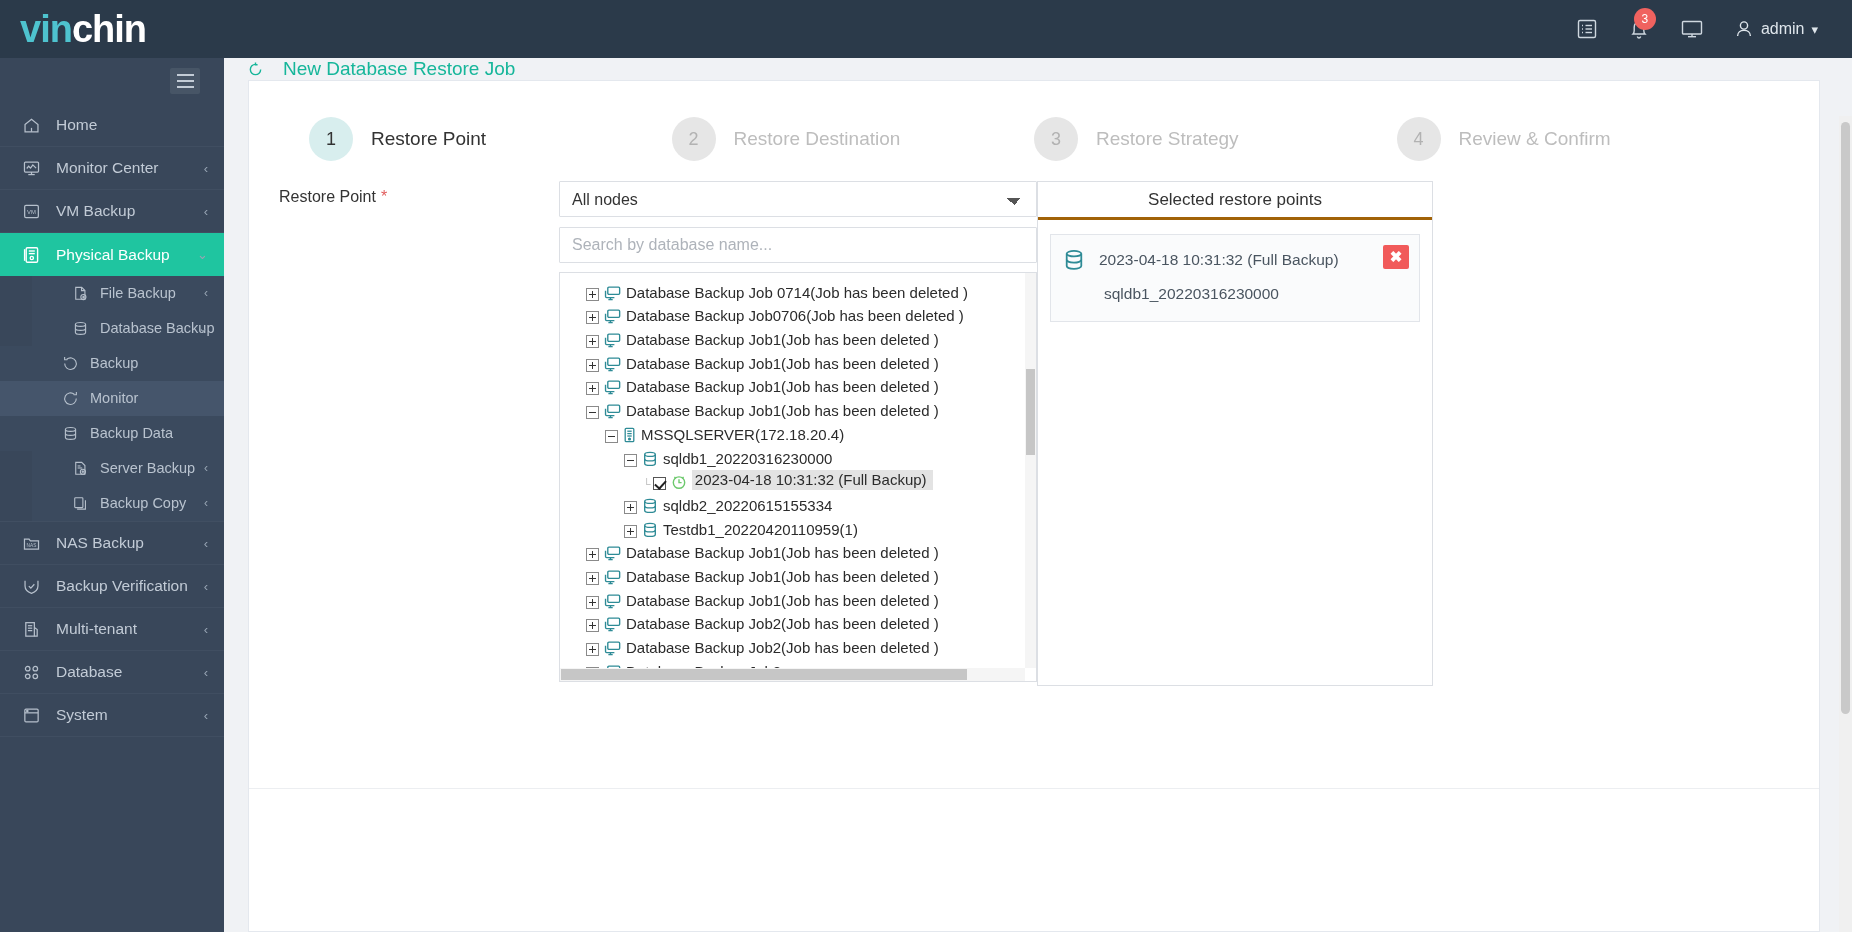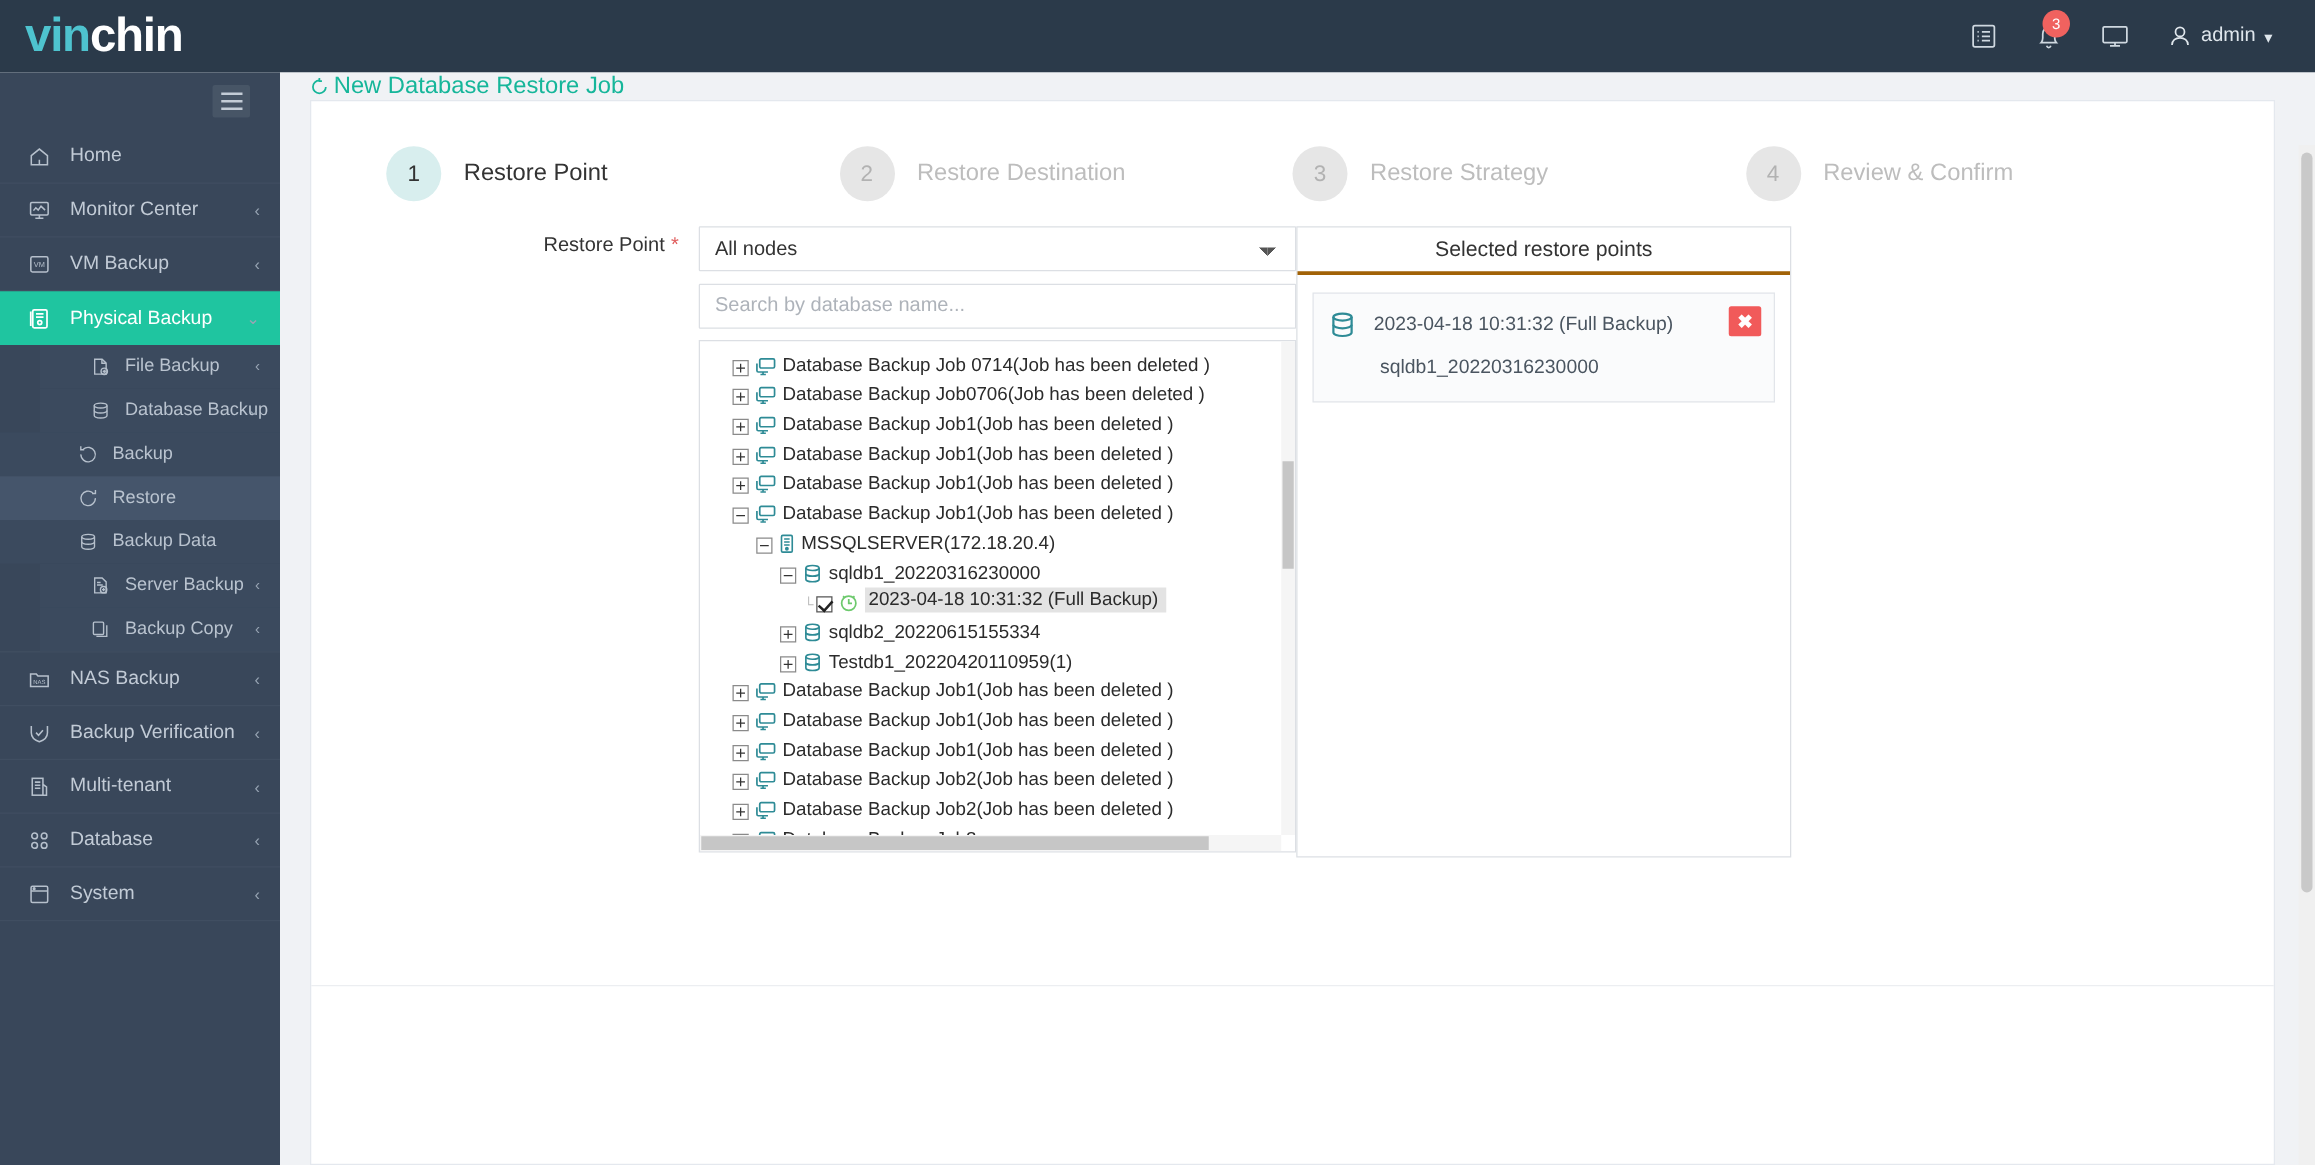--- a/index.html
+++ b/index.html
@@ -82,7 +82,7 @@
   }
   .page-title-clip {
     position: absolute; top: 0; left: 24px; height: 22px; overflow: hidden;
-    color: #16b69a; font-size: 19px; display: flex; align-items: flex-end; gap: 4px;
+    color: #16b69a; font-size: 19px; display: flex; align-items: flex-end; gap: 20px;
   }
   .card {
     position: absolute; top: 22px; left: 24px; right: 32px; bottom: 0;

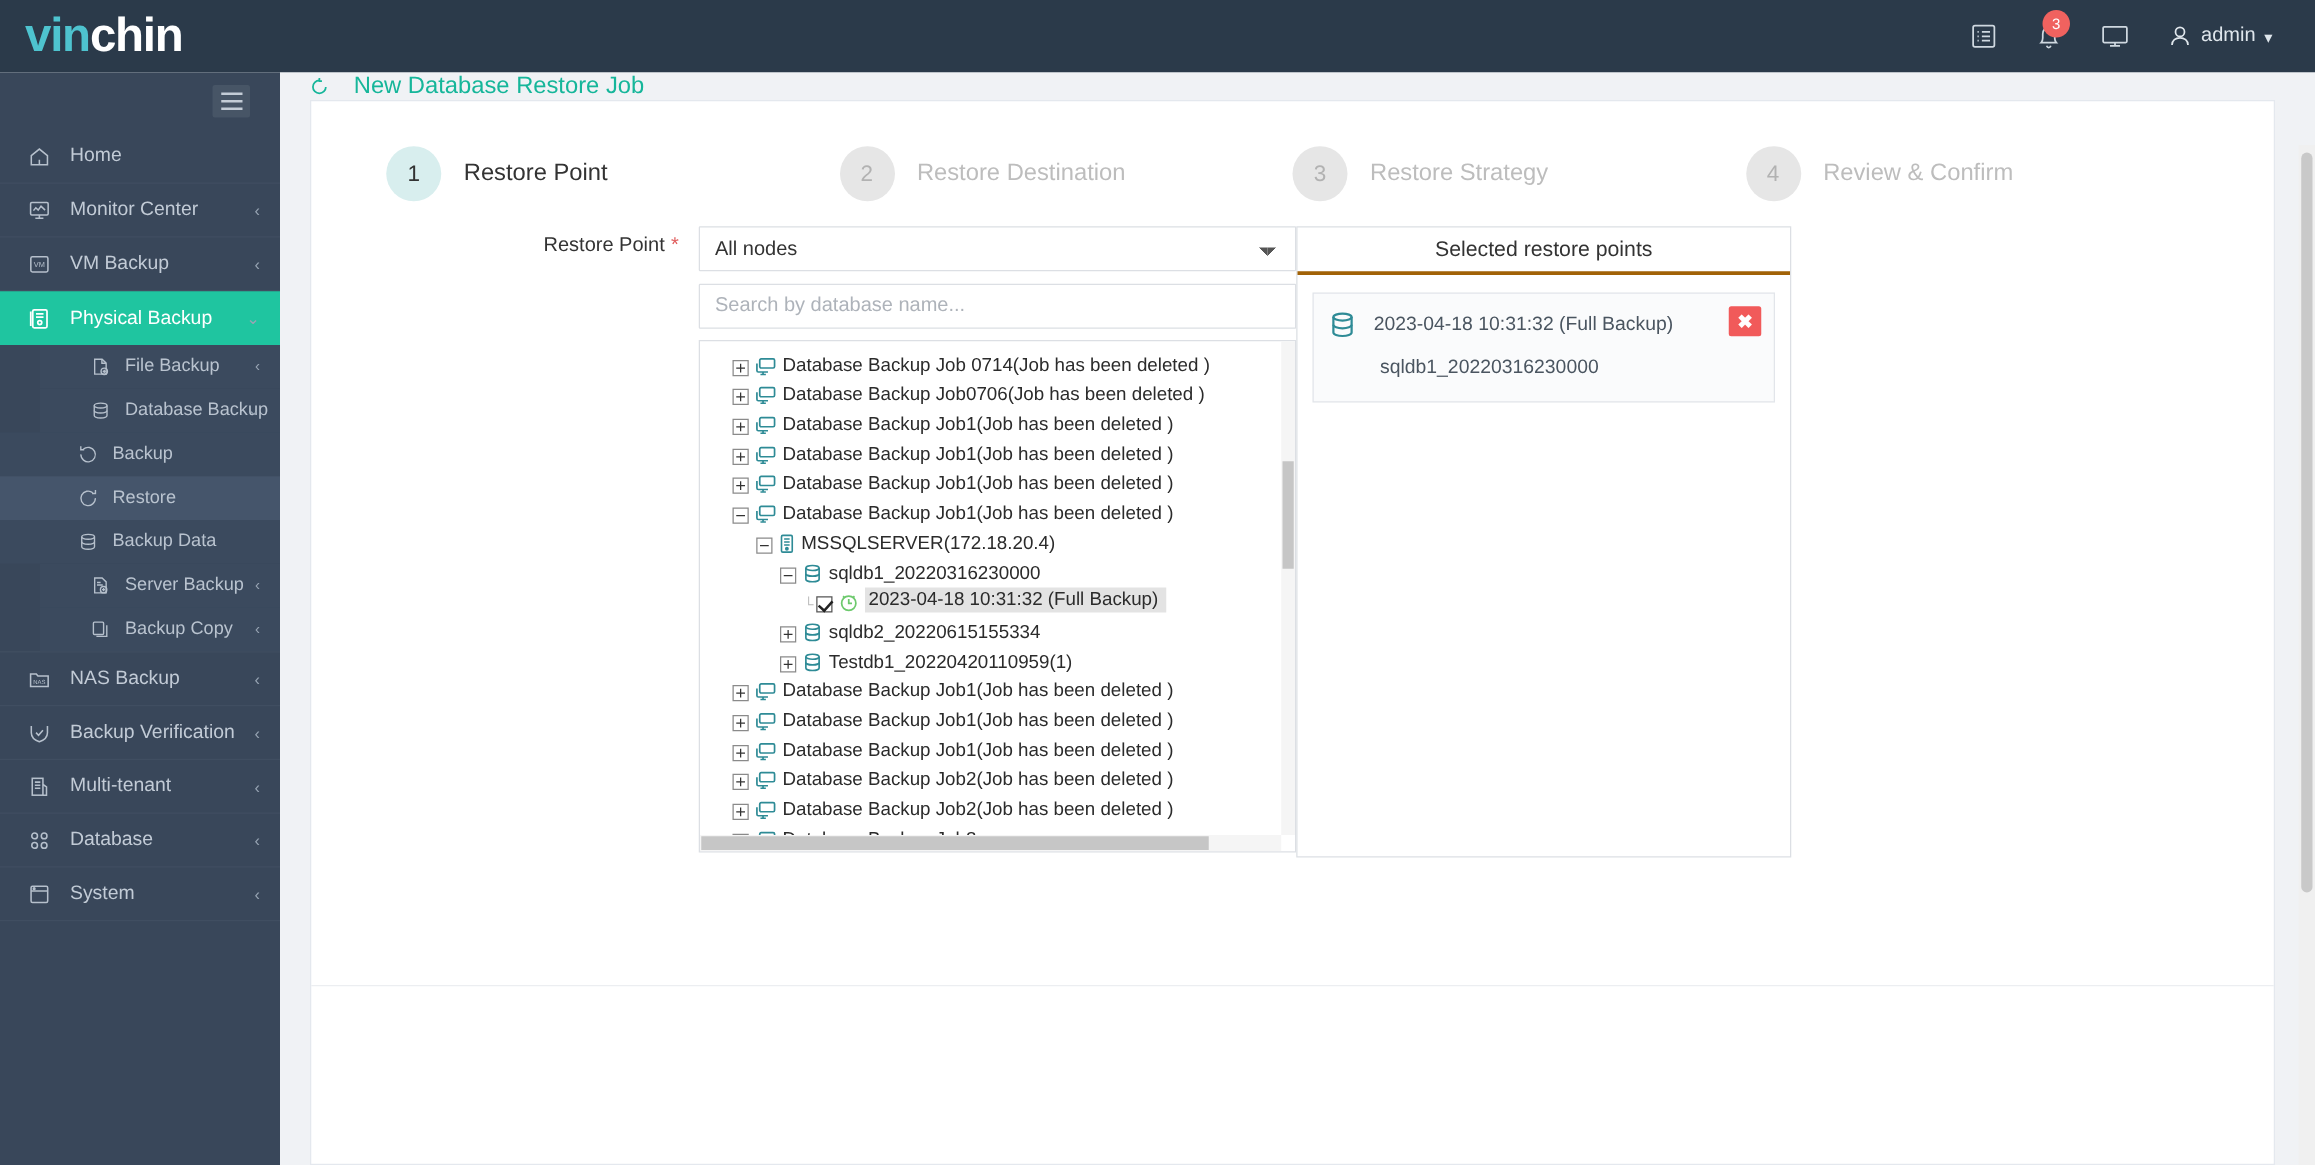--- a/index.html
+++ b/index.html
@@ -100,7 +100,7 @@
 
   .form-area { position: relative; padding: 0 30px; }
   .row { display: flex; align-items: flex-start; }
-  .lbl-col { width: 280px; text-align: right; padding-right: 16px; padding-top: 7px; font-size: 16px; color: #333; }
+  .lbl-col { width: 280px; text-align: left; padding-right: 16px; padding-top: 7px; font-size: 16px; color: #333; }
   .req { color: #e05c5c; margin-left: 5px; }
 
   .mid-col { width: 478px; }

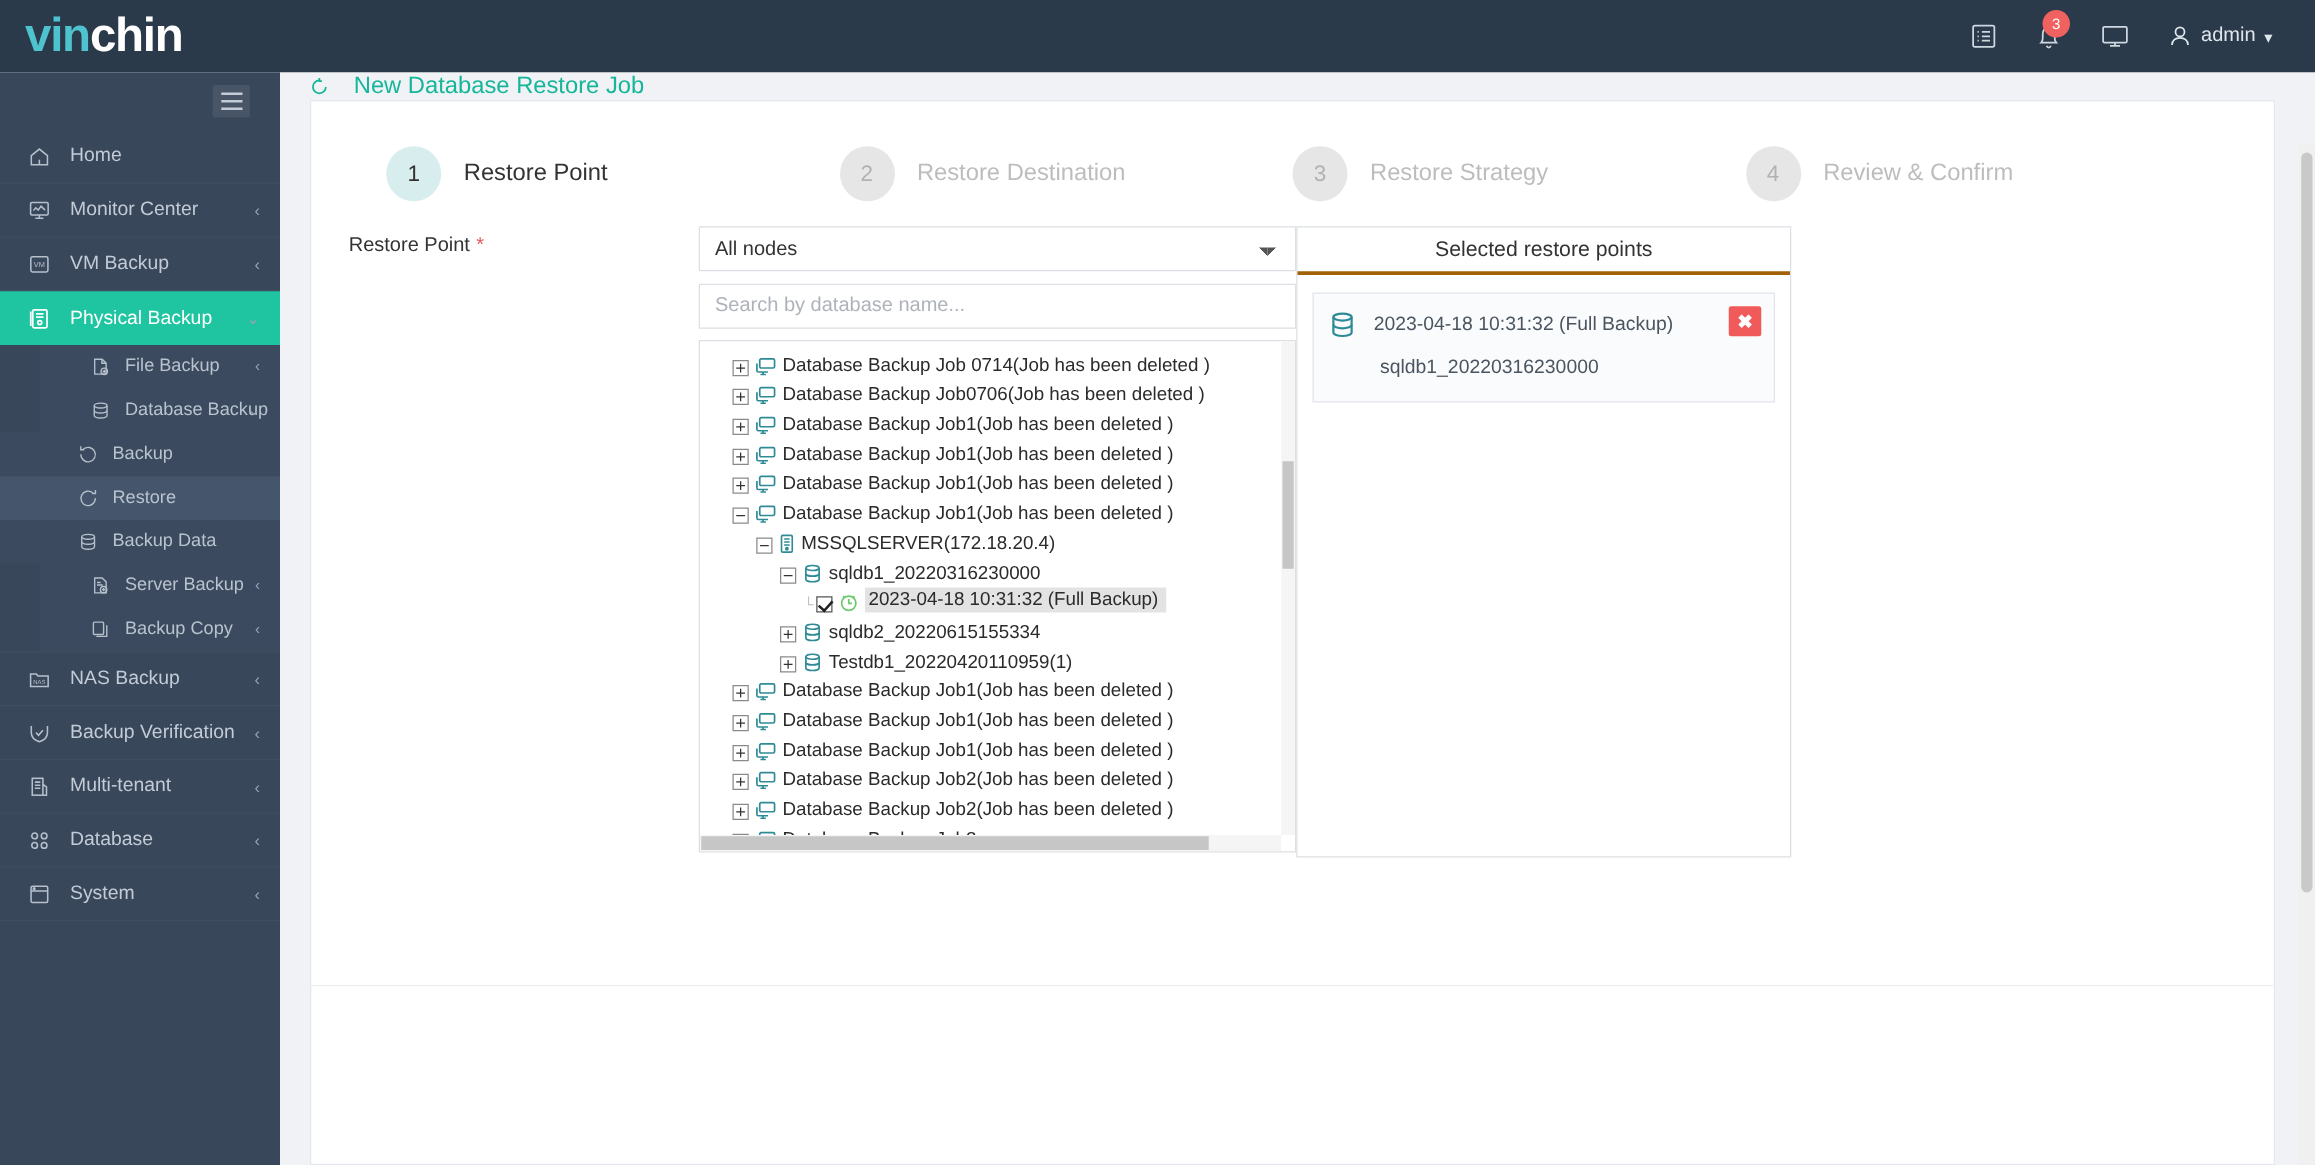--- a/index.html
+++ b/index.html
@@ -319,7 +319,7 @@
               <polyline points="16.9,2.4 16.9,5.6 13.7,5.6"></polyline>
             </svg>
           </span>
-          <span class="lbl">Restore</span>
+          <span class="lbl">Monitor</span>
         </div>
         <div class="sub-item lvl2">
           <span class="ic">

